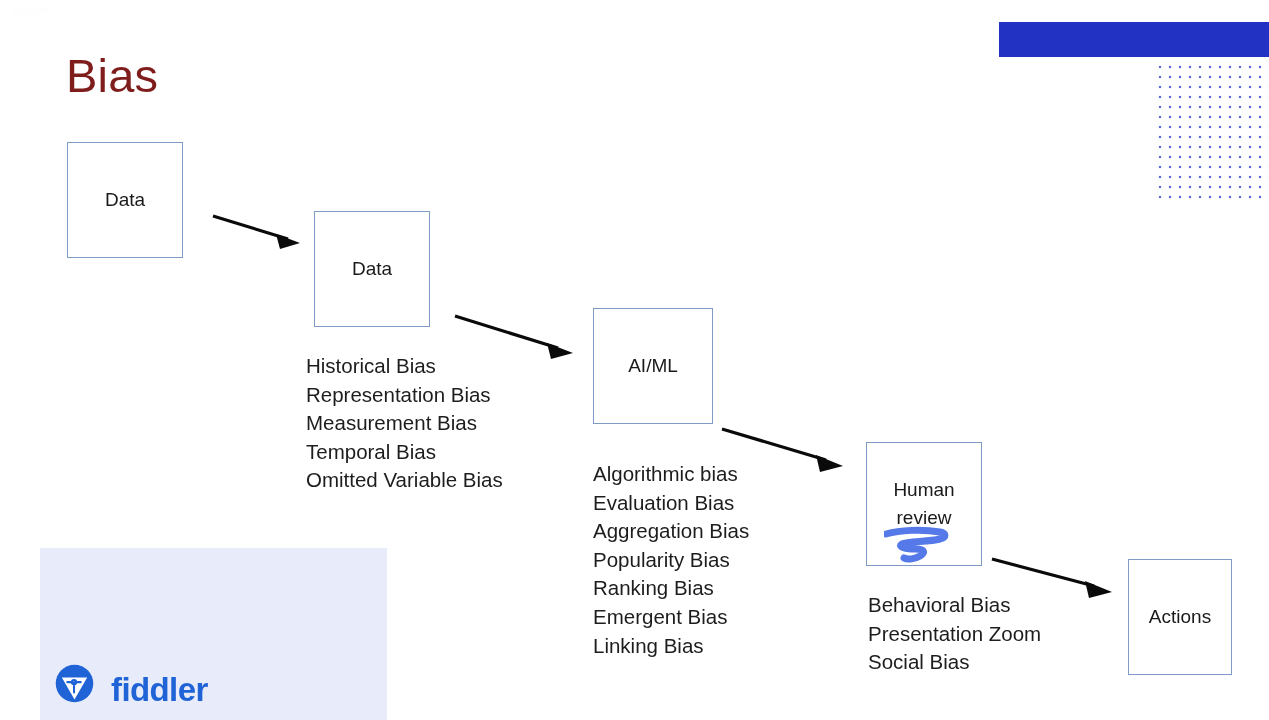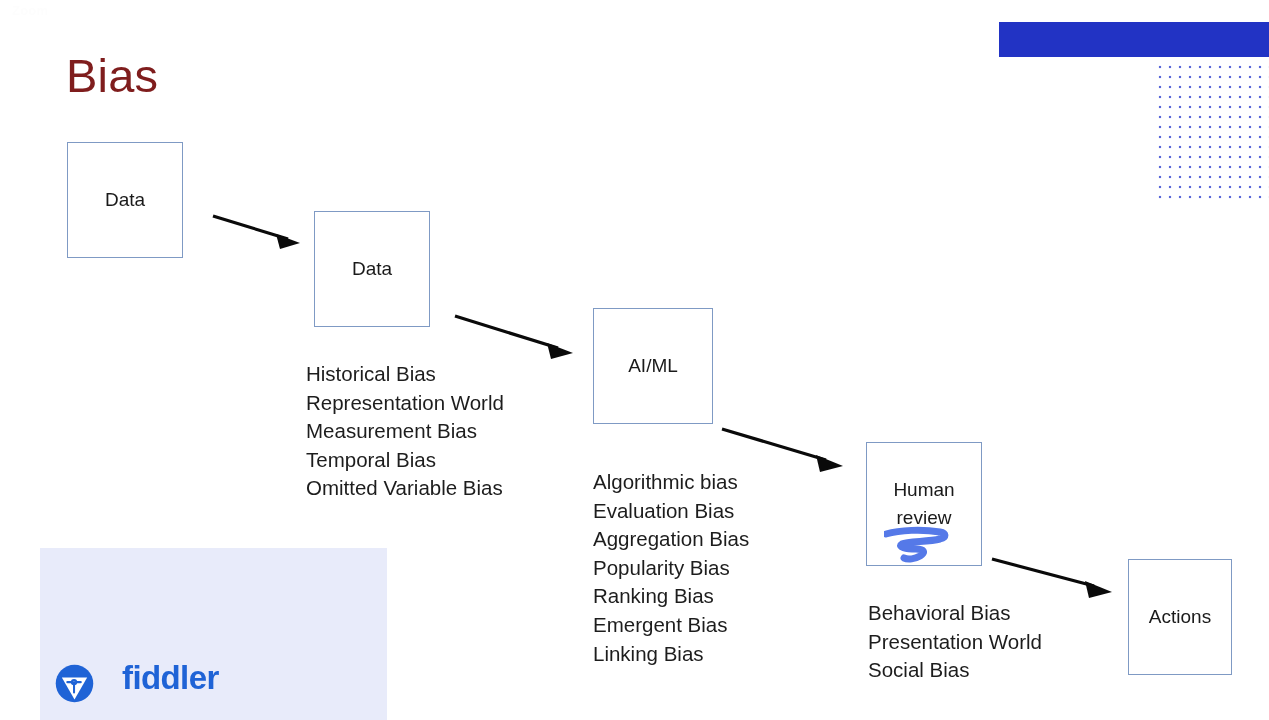--- a/index.html
+++ b/index.html
@@ -117,7 +117,6 @@
     font-size: 20.5px;
     line-height: 28.6px;
     white-space: nowrap;
-    margin-top: 8px;
   }
   .list-data  { left: 306px; top: 352px; }
   .list-aiml  { left: 593px; top: 460px; }

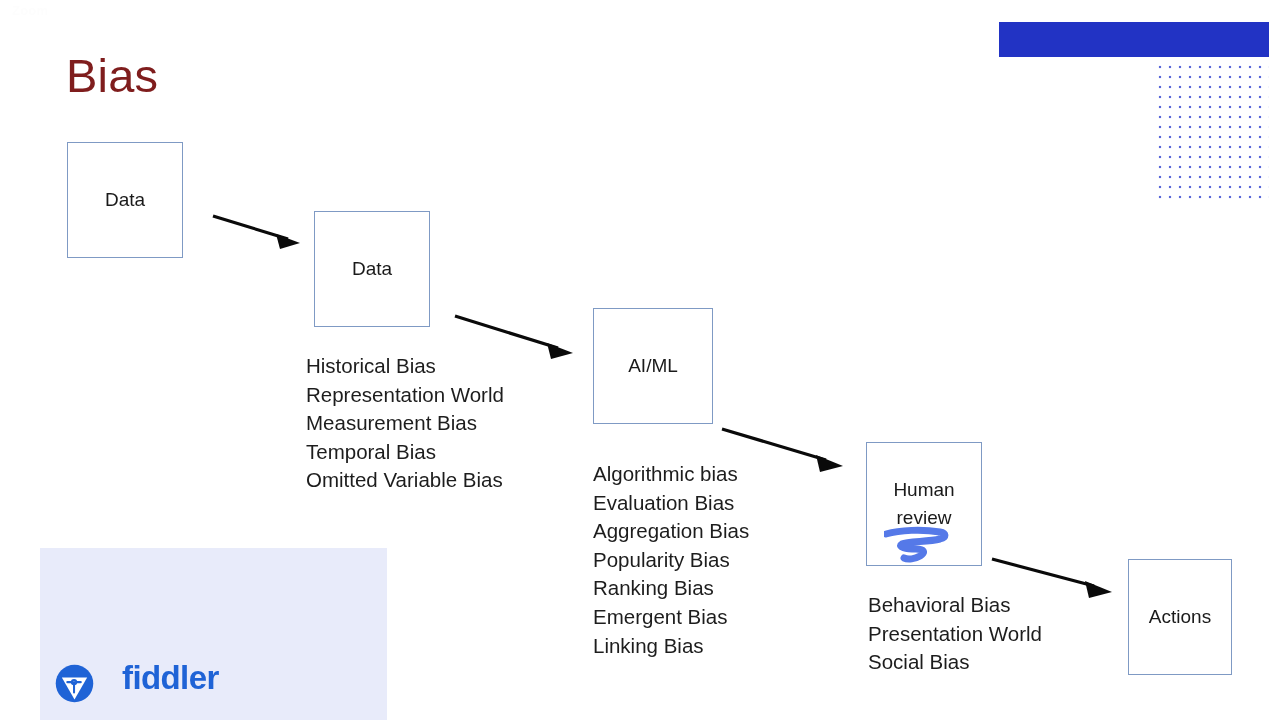--- a/index.html
+++ b/index.html
@@ -215,7 +215,7 @@
 
   <div class="bias-list list-data">
     <div>Historical Bias</div>
-    <div>Representation World</div>
+    <div>Representation Bias</div>
     <div>Measurement Bias</div>
     <div>Temporal Bias</div>
     <div>Omitted Variable Bias</div>

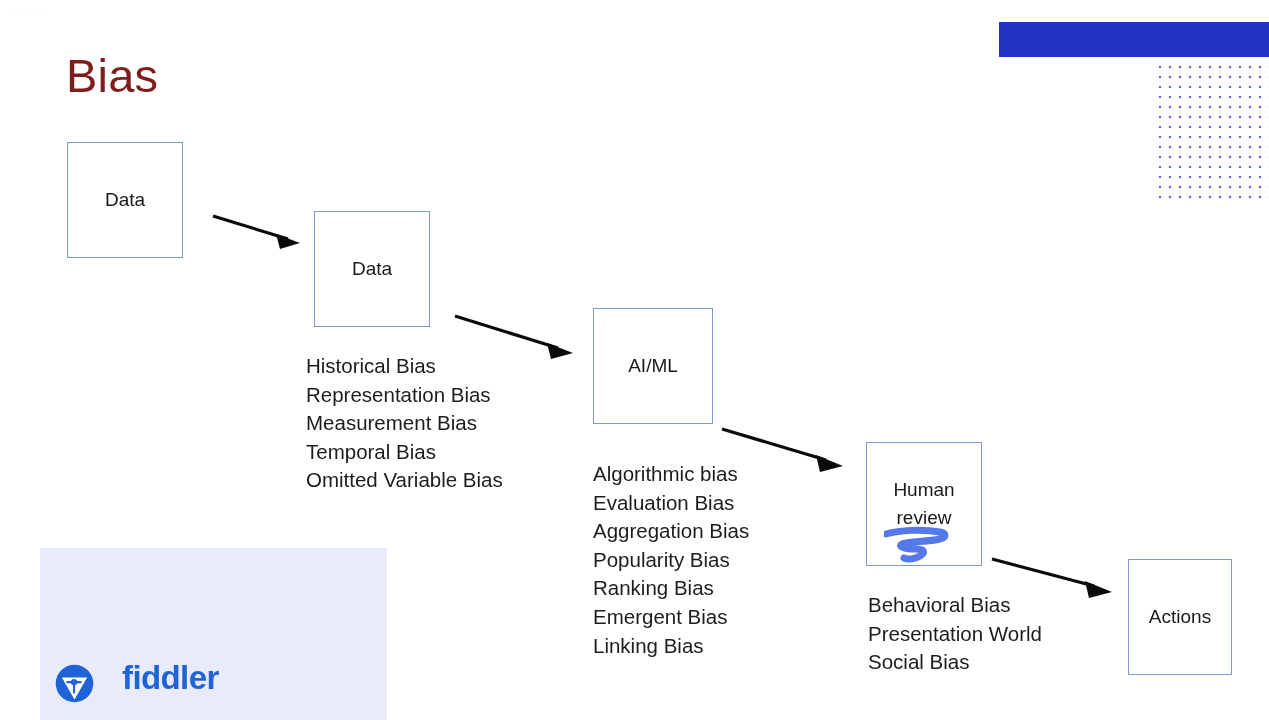--- a/index.html
+++ b/index.html
@@ -233,7 +233,7 @@
 
   <div class="bias-list list-human">
     <div>Behavioral Bias</div>
-    <div>Presentation World</div>
+    <div>Presentation Zoom</div>
     <div>Social Bias</div>
   </div>
 

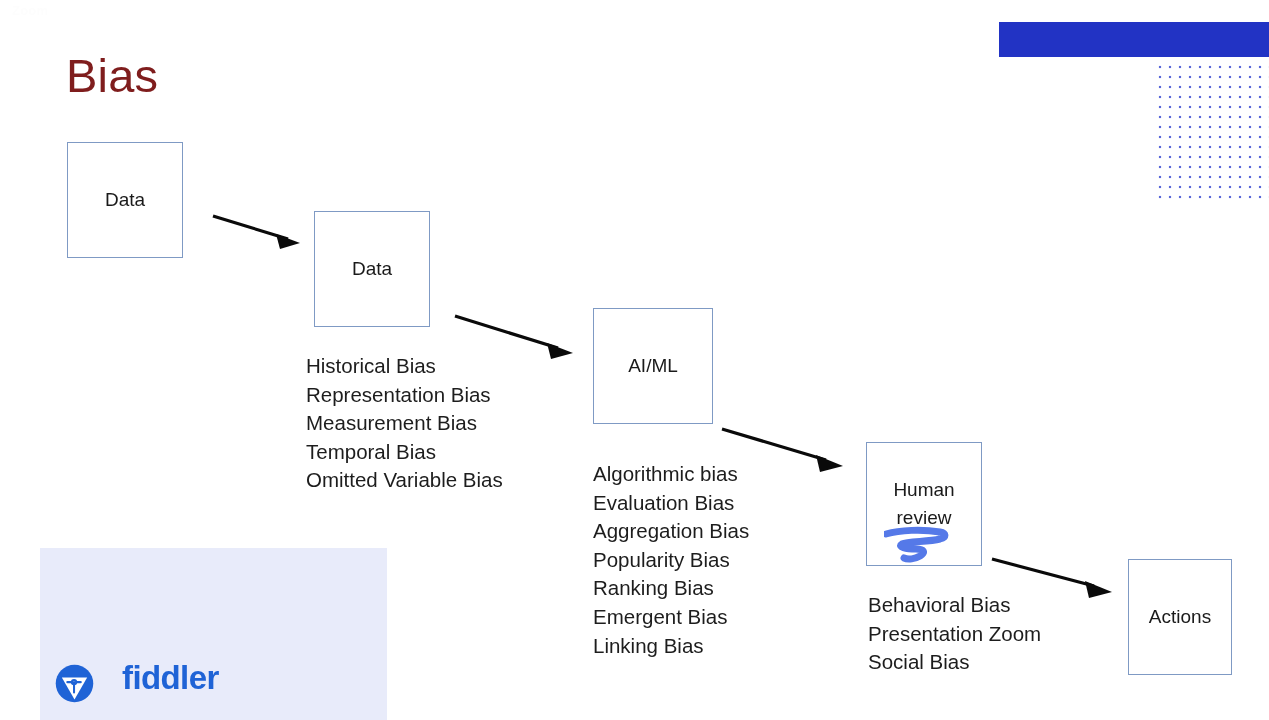--- a/index.html
+++ b/index.html
@@ -137,8 +137,8 @@
     left: 52px;
     top: 661px;
     display: flex;
-    align-items: flex-start;
-    gap: 25px;
+    align-items: flex-end;
+    gap: 14px;
   }
   .fiddler-mark {
     width: 45px;

